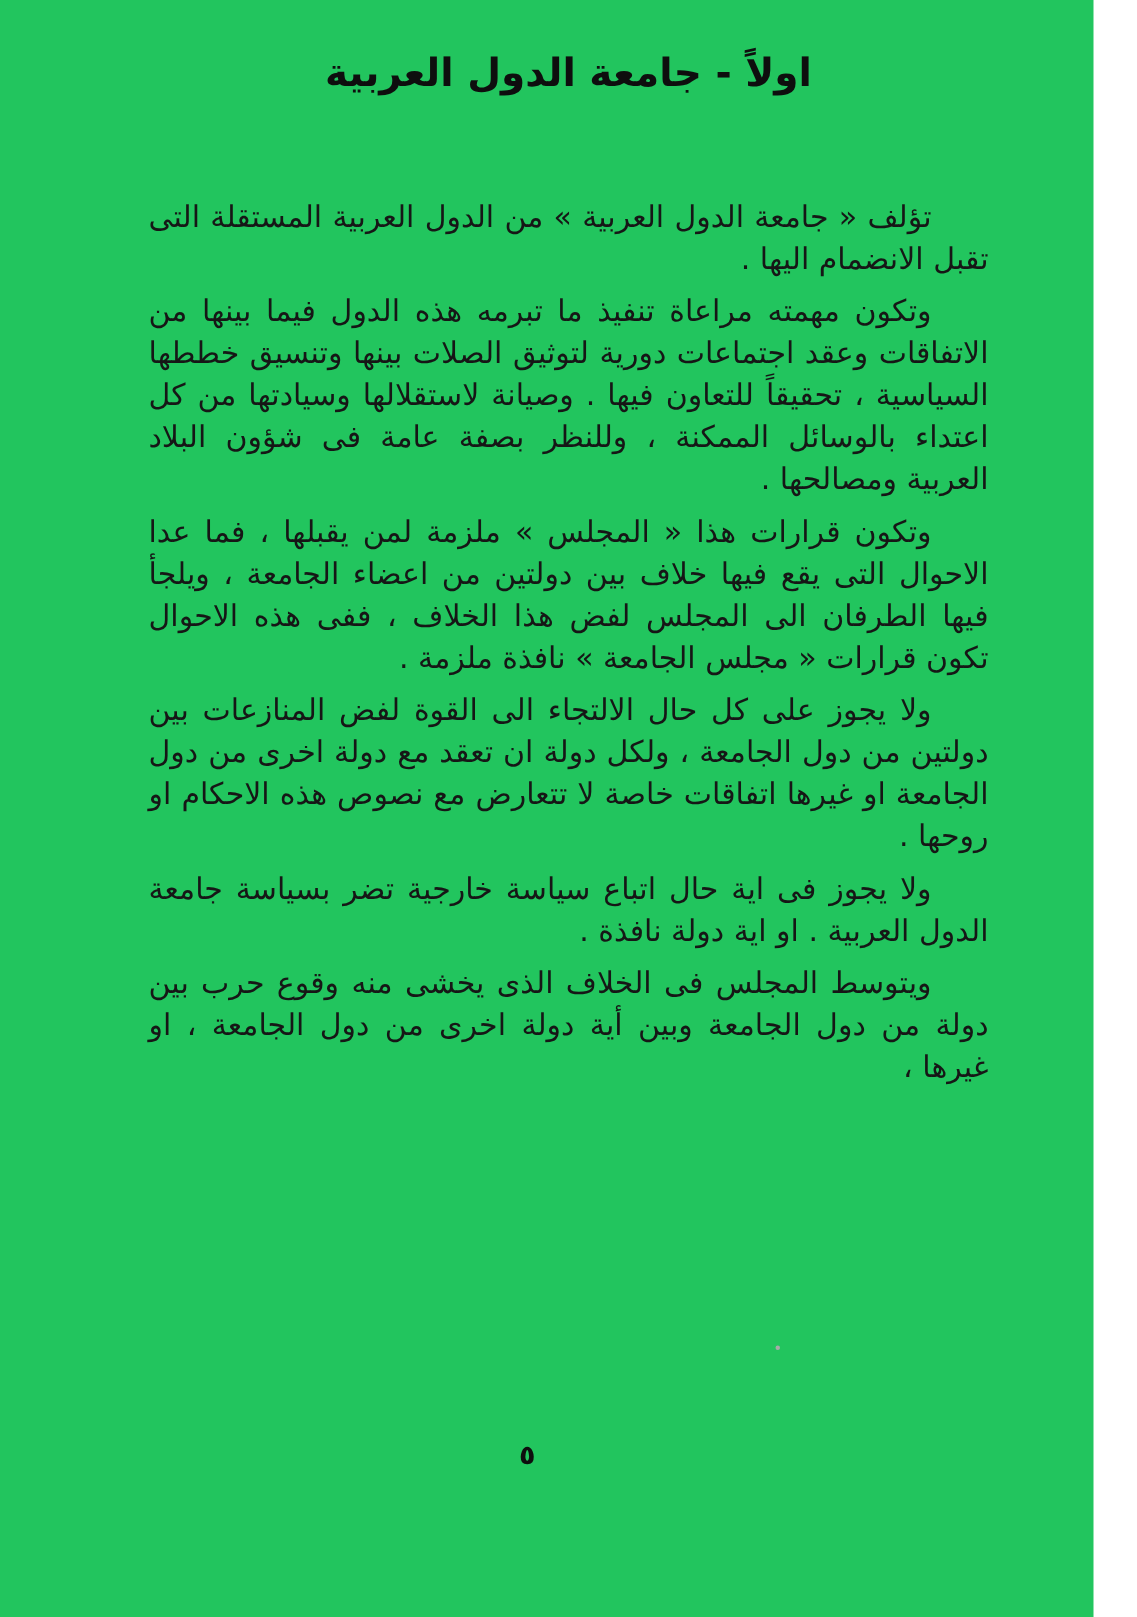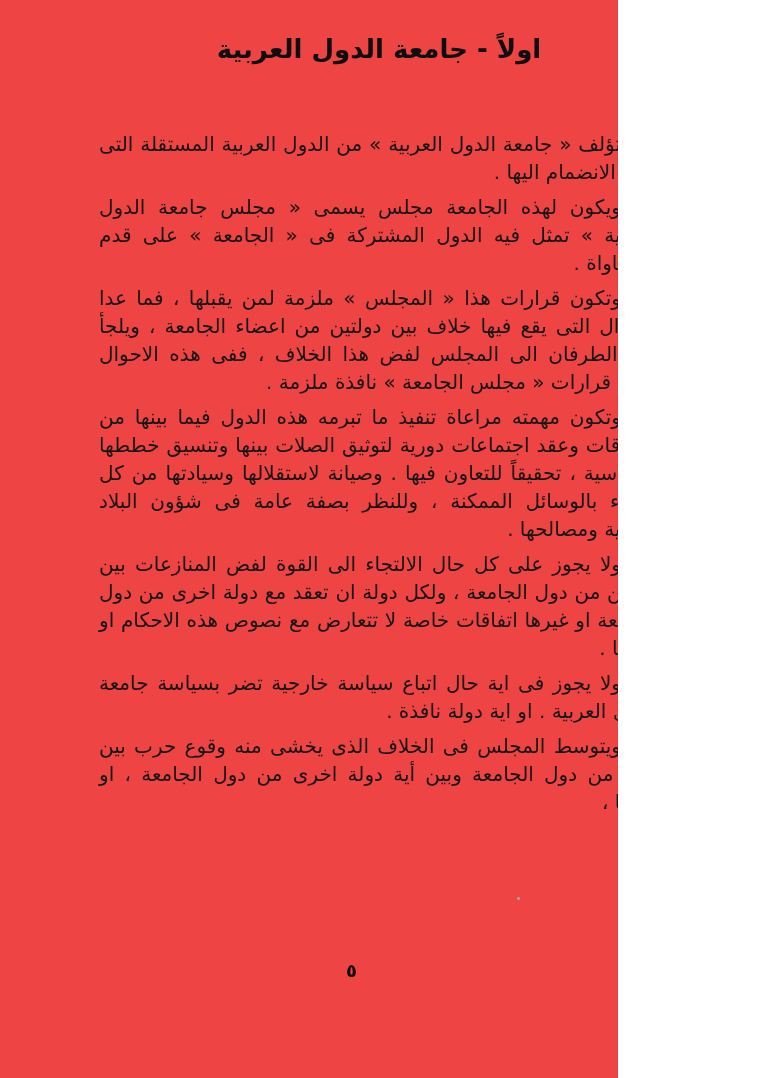--- a/index.html
+++ b/index.html
@@ -9,9 +9,9 @@
   }
   .page {
     position: relative;
-    width: 618px;
+    width: 729px;
     height: 1078px;
-    background: #ef4444;
+    background: #22c55e;
     overflow: hidden;
     font-family: "DejaVu Sans", sans-serif;
     color: #141414;

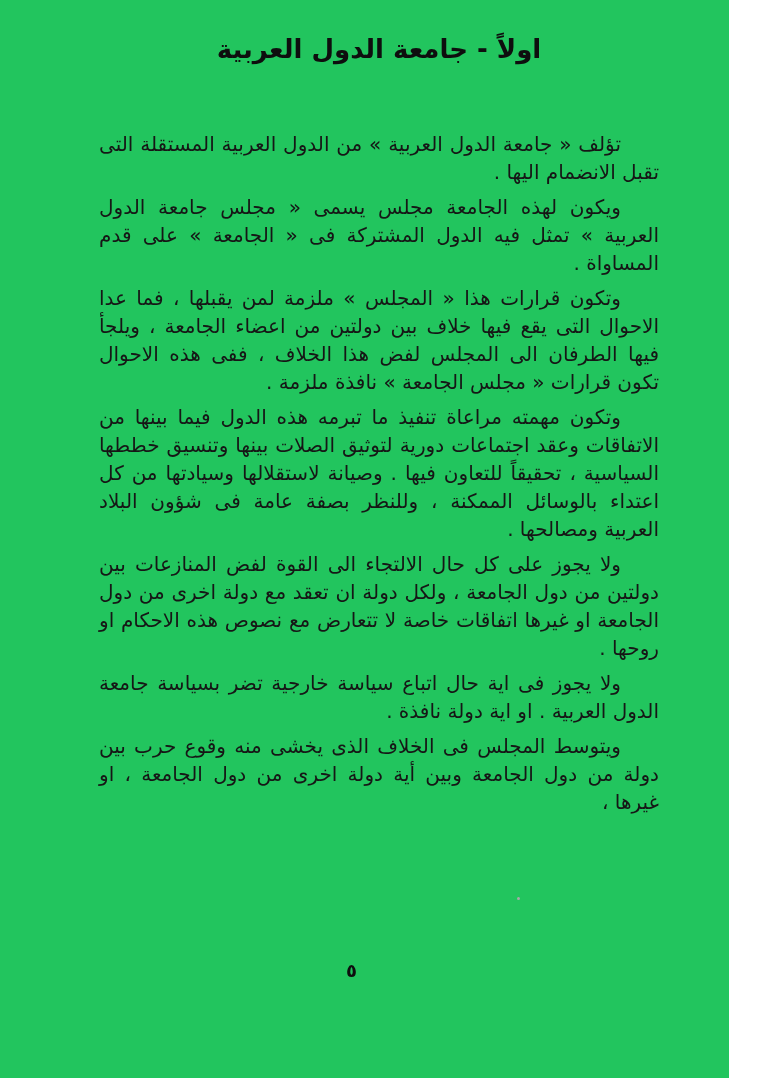--- a/index.html
+++ b/index.html
@@ -75,7 +75,6 @@
 
   <div class="doc-body" dir="rtl">
     <p class="para" dir="rtl">تؤلف « جامعة الدول العربية » من الدول العربية المستقلة التى تقبل الانضمام اليها .</p>
-    <p class="para" dir="rtl">ويكون لهذه الجامعة مجلس يسمى « مجلس جامعة الدول العربية » تمثل فيه الدول المشتركة فى « الجامعة » على قدم المساواة .</p>
     <p class="para" dir="rtl">وتكون قرارات هذا « المجلس » ملزمة لمن يقبلها ، فما عدا الاحوال التى يقع فيها خلاف بين دولتين من اعضاء الجامعة ، ويلجأ فيها الطرفان الى المجلس لفض هذا الخلاف ، ففى هذه الاحوال تكون قرارات « مجلس الجامعة » نافذة ملزمة .</p>
     <p class="para" dir="rtl">وتكون مهمته مراعاة تنفيذ ما تبرمه هذه الدول فيما بينها من الاتفاقات وعقد اجتماعات دورية لتوثيق الصلات بينها وتنسيق خططها السياسية ، تحقيقاً للتعاون فيها . وصيانة لاستقلالها وسيادتها من كل اعتداء بالوسائل الممكنة ، وللنظر بصفة عامة فى شؤون البلاد العربية ومصالحها .</p>
     <p class="para" dir="rtl">ولا يجوز على كل حال الالتجاء الى القوة لفض المنازعات بين دولتين من دول الجامعة ، ولكل دولة ان تعقد مع دولة اخرى من دول الجامعة او غيرها اتفاقات خاصة لا تتعارض مع نصوص هذه الاحكام او روحها .</p>

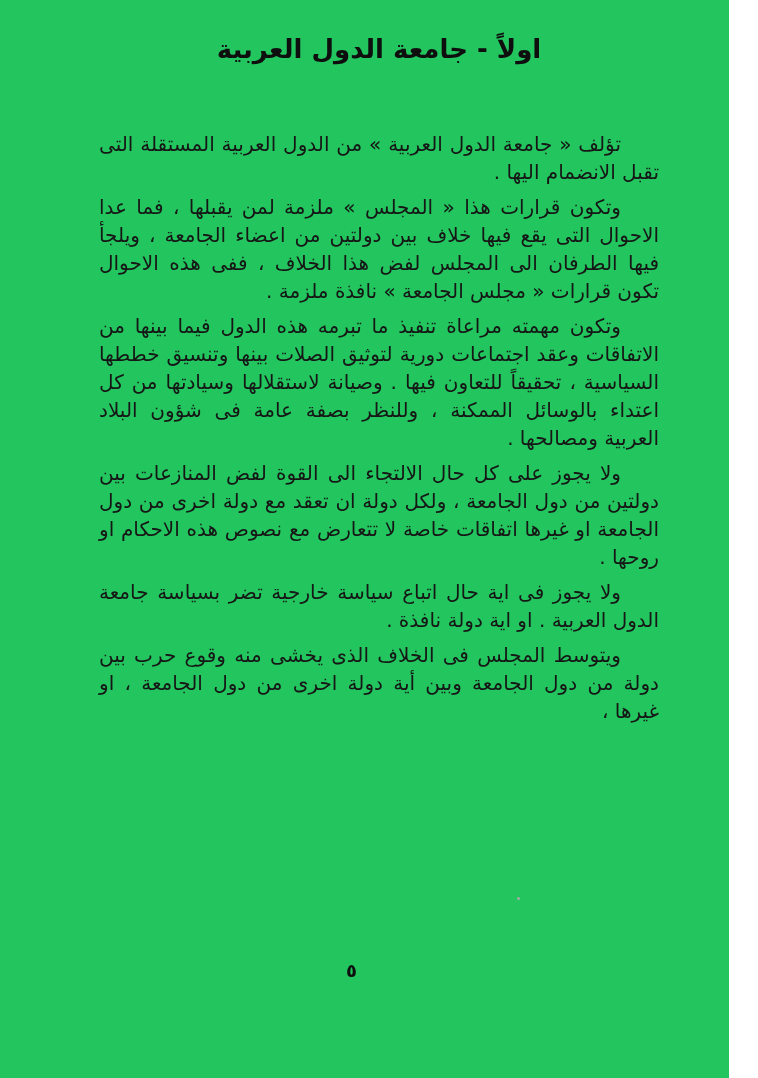--- a/index.html
+++ b/index.html
@@ -75,8 +75,8 @@
 
   <div class="doc-body" dir="rtl">
     <p class="para" dir="rtl">تؤلف « جامعة الدول العربية » من الدول العربية المستقلة التى تقبل الانضمام اليها .</p>
+    <p class="para" dir="rtl">وتكون مهمته مراعاة تنفيذ ما تبرمه هذه الدول فيما بينها من الاتفاقات وعقد اجتماعات دورية لتوثيق الصلات بينها وتنسيق خططها السياسية ، تحقيقاً للتعاون فيها . وصيانة لاستقلالها وسيادتها من كل اعتداء بالوسائل الممكنة ، وللنظر بصفة عامة فى شؤون البلاد العربية ومصالحها .</p>
     <p class="para" dir="rtl">وتكون قرارات هذا « المجلس » ملزمة لمن يقبلها ، فما عدا الاحوال التى يقع فيها خلاف بين دولتين من اعضاء الجامعة ، ويلجأ فيها الطرفان الى المجلس لفض هذا الخلاف ، ففى هذه الاحوال تكون قرارات « مجلس الجامعة » نافذة ملزمة .</p>
-    <p class="para" dir="rtl">وتكون مهمته مراعاة تنفيذ ما تبرمه هذه الدول فيما بينها من الاتفاقات وعقد اجتماعات دورية لتوثيق الصلات بينها وتنسيق خططها السياسية ، تحقيقاً للتعاون فيها . وصيانة لاستقلالها وسيادتها من كل اعتداء بالوسائل الممكنة ، وللنظر بصفة عامة فى شؤون البلاد العربية ومصالحها .</p>
     <p class="para" dir="rtl">ولا يجوز على كل حال الالتجاء الى القوة لفض المنازعات بين دولتين من دول الجامعة ، ولكل دولة ان تعقد مع دولة اخرى من دول الجامعة او غيرها اتفاقات خاصة لا تتعارض مع نصوص هذه الاحكام او روحها .</p>
     <p class="para" dir="rtl">ولا يجوز فى اية حال اتباع سياسة خارجية تضر بسياسة جامعة الدول العربية . او اية دولة نافذة .</p>
     <p class="para" dir="rtl">ويتوسط المجلس فى الخلاف الذى يخشى منه وقوع حرب بين دولة من دول الجامعة وبين أية دولة اخرى من دول الجامعة ، او غيرها ،</p>

